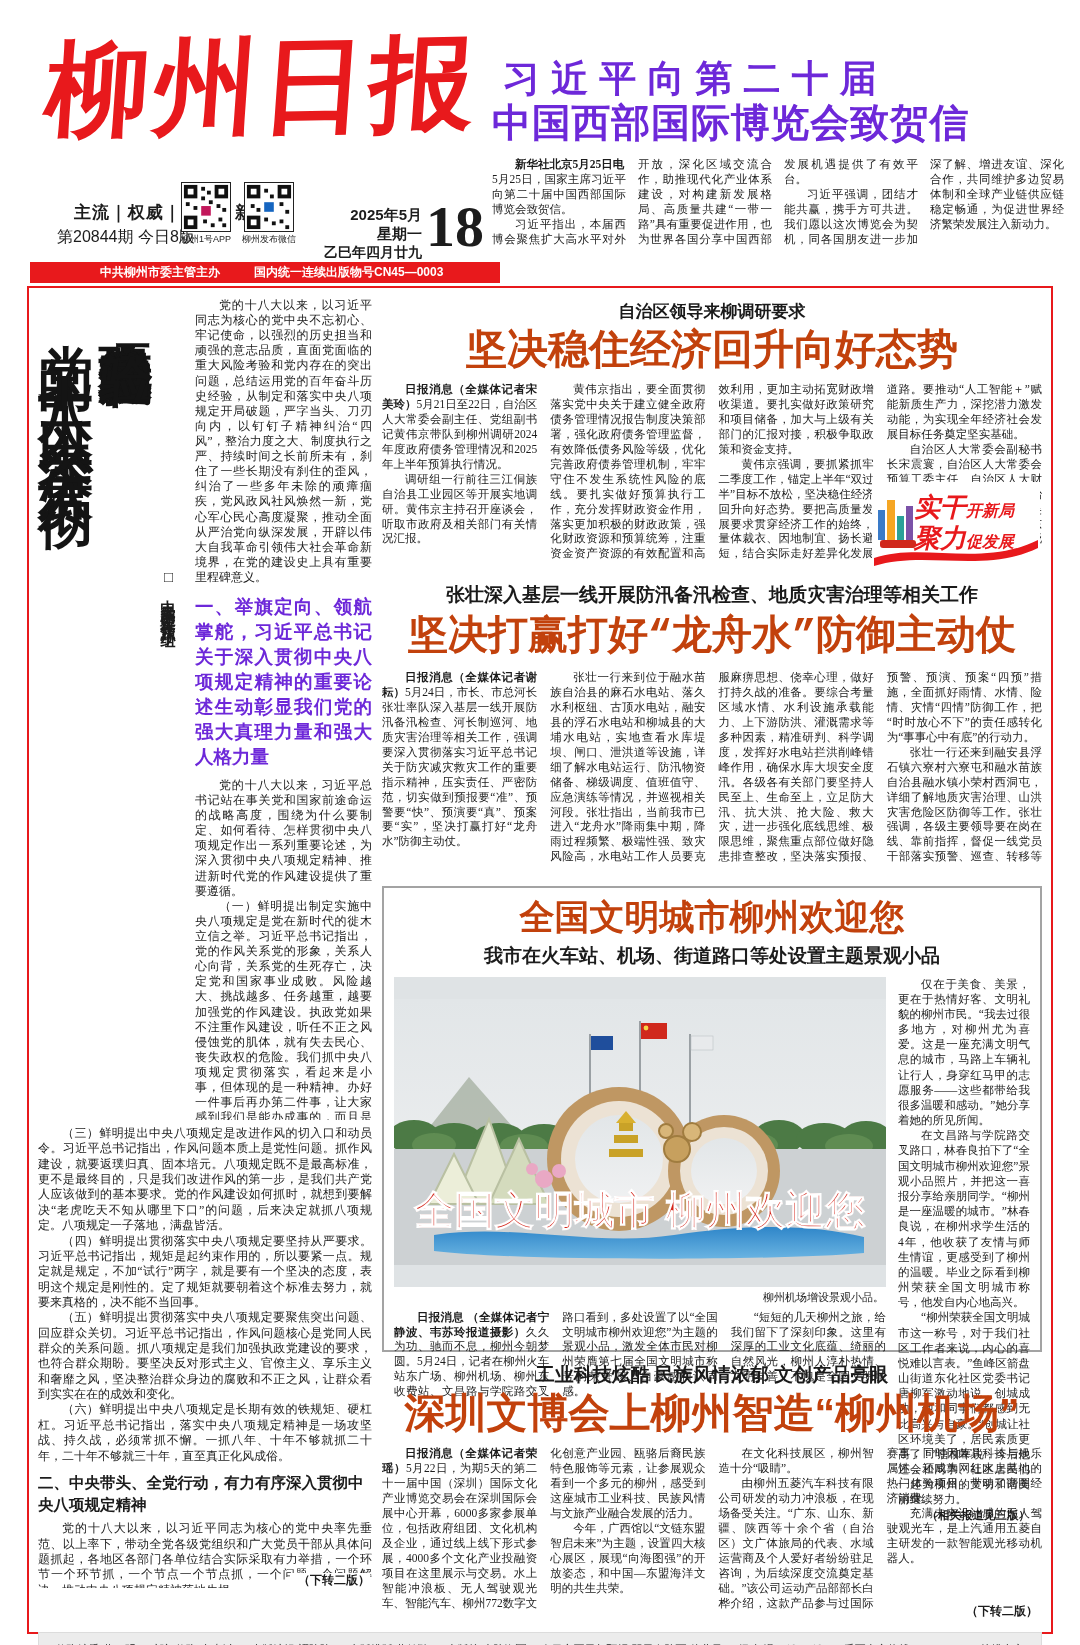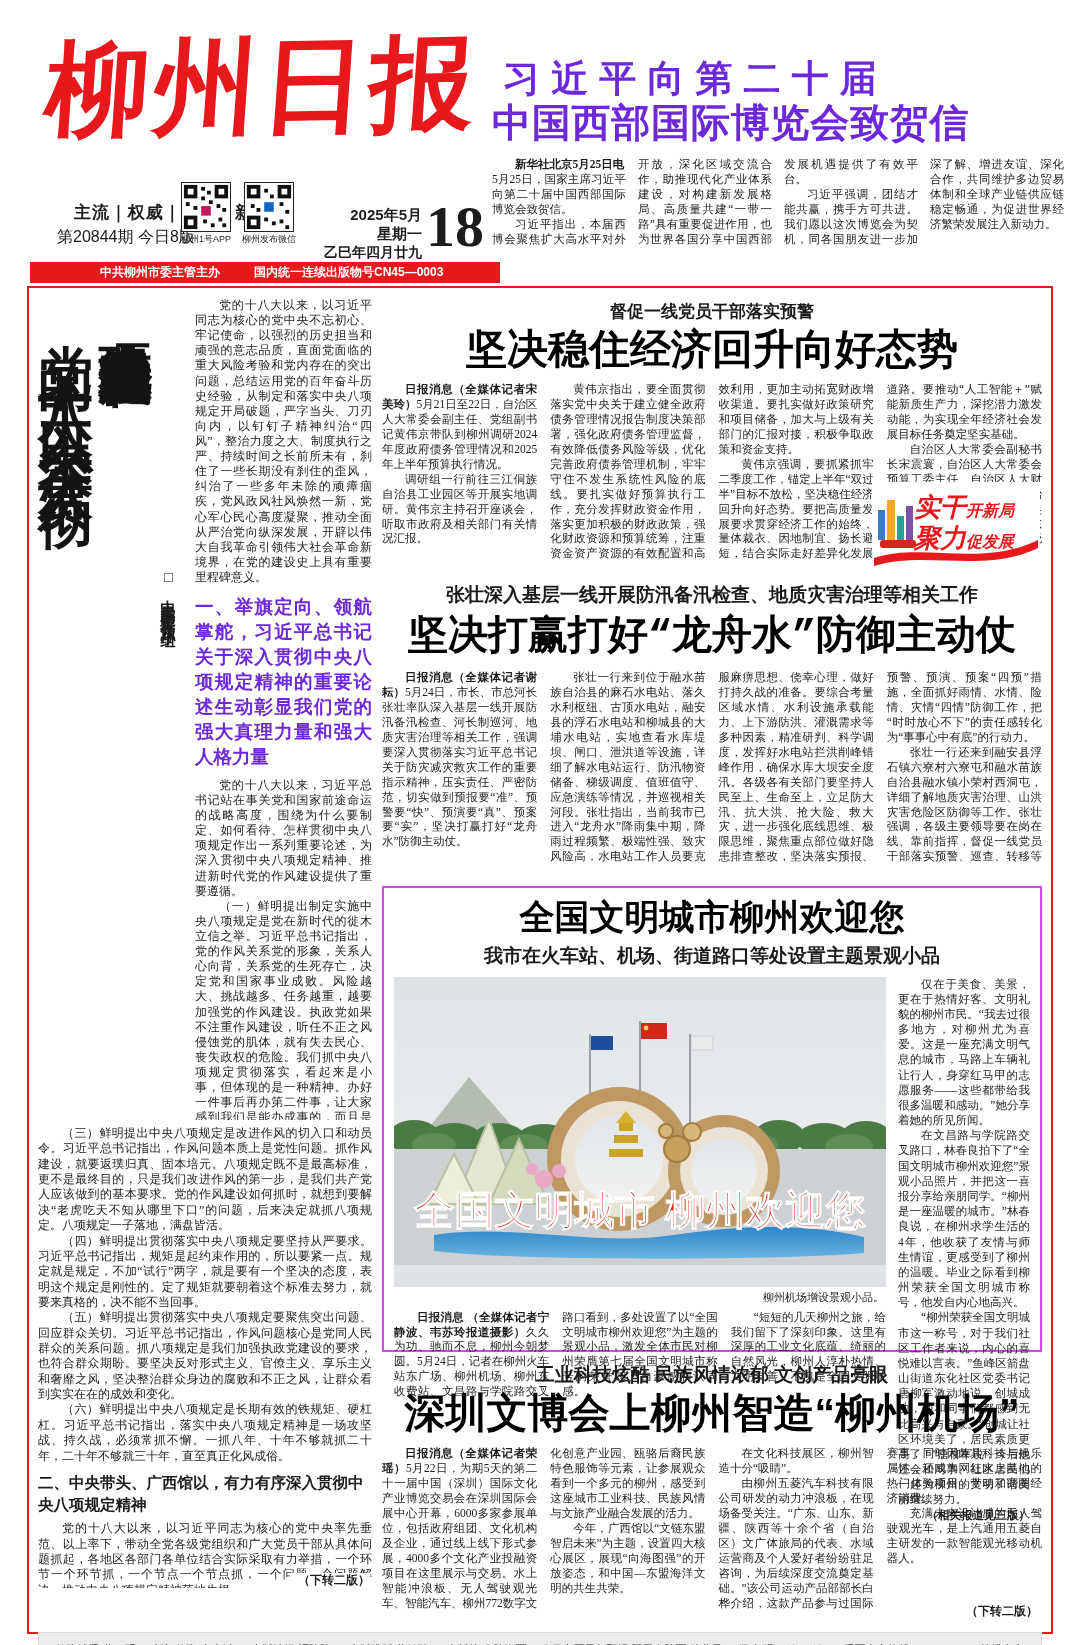--- a/index.html
+++ b/index.html
@@ -215,7 +215,7 @@
       <section class="right-region">
 
         <article class="art2">
-          <div class="kicker">督促一线党员干部落实预警</div>
+          <div class="kicker">自治区领导来柳调研要求</div>
           <h2 class="headline">坚决稳住经济回升向好态势</h2>
           <div class="art-body cols4">
             <p class="para"><b class="lead">日报消息（全媒体记者宋美玲）</b><span>5月21日至22日，自治区人大常委会副主任、党组副书记黄伟京带队到柳州调研2024年度政府债务管理情况和2025年上半年预算执行情况。</span></p>

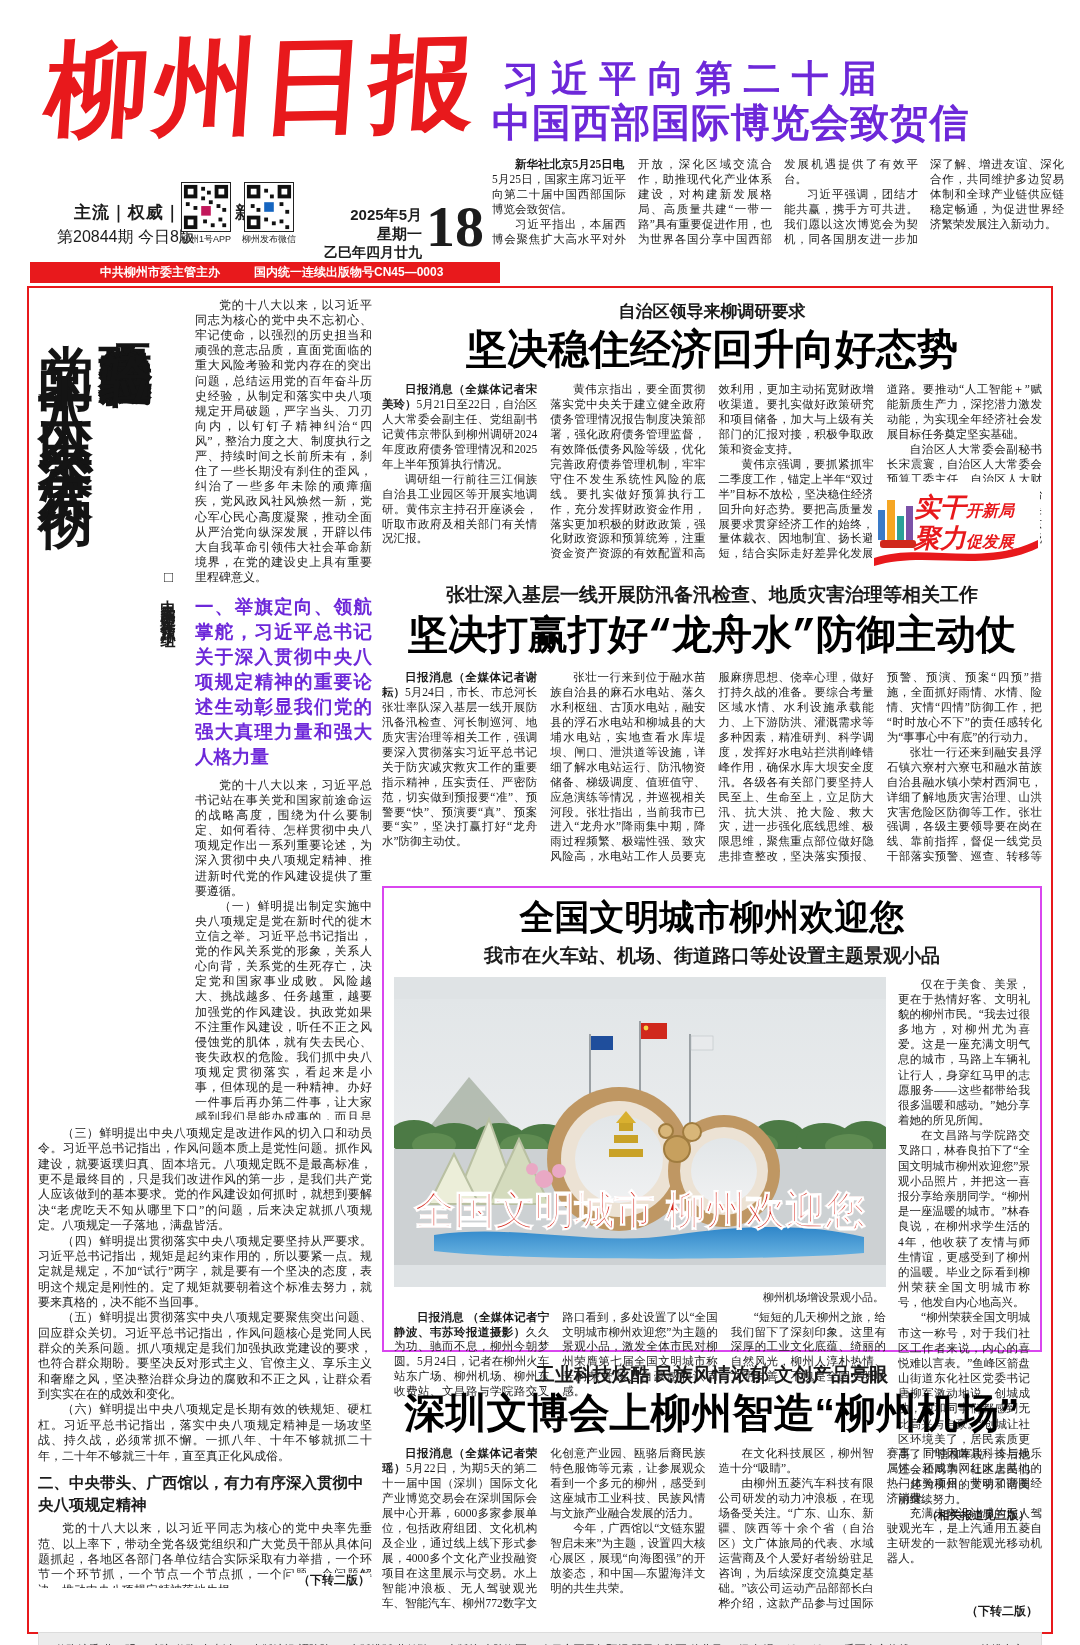--- a/index.html
+++ b/index.html
@@ -71,7 +71,7 @@
     font-size:17px; color:#1a1a1a; }
   .kicker.big { font-size:19px; }
   .headline { text-align:center; font-family:"Liberation Sans","DejaVu Sans",sans-serif;
-    font-weight:900; color:#000000; line-height:1.1; }
+    font-weight:900; color:#c2410c; line-height:1.1; }
   .art2 { position:relative; padding-top:4px; }
   .art2 .headline { font-size:41px; margin:4px 0 10px; }
   .art-body { column-gap:13px; line-height:1.3; text-align:justify; overflow:hidden; }

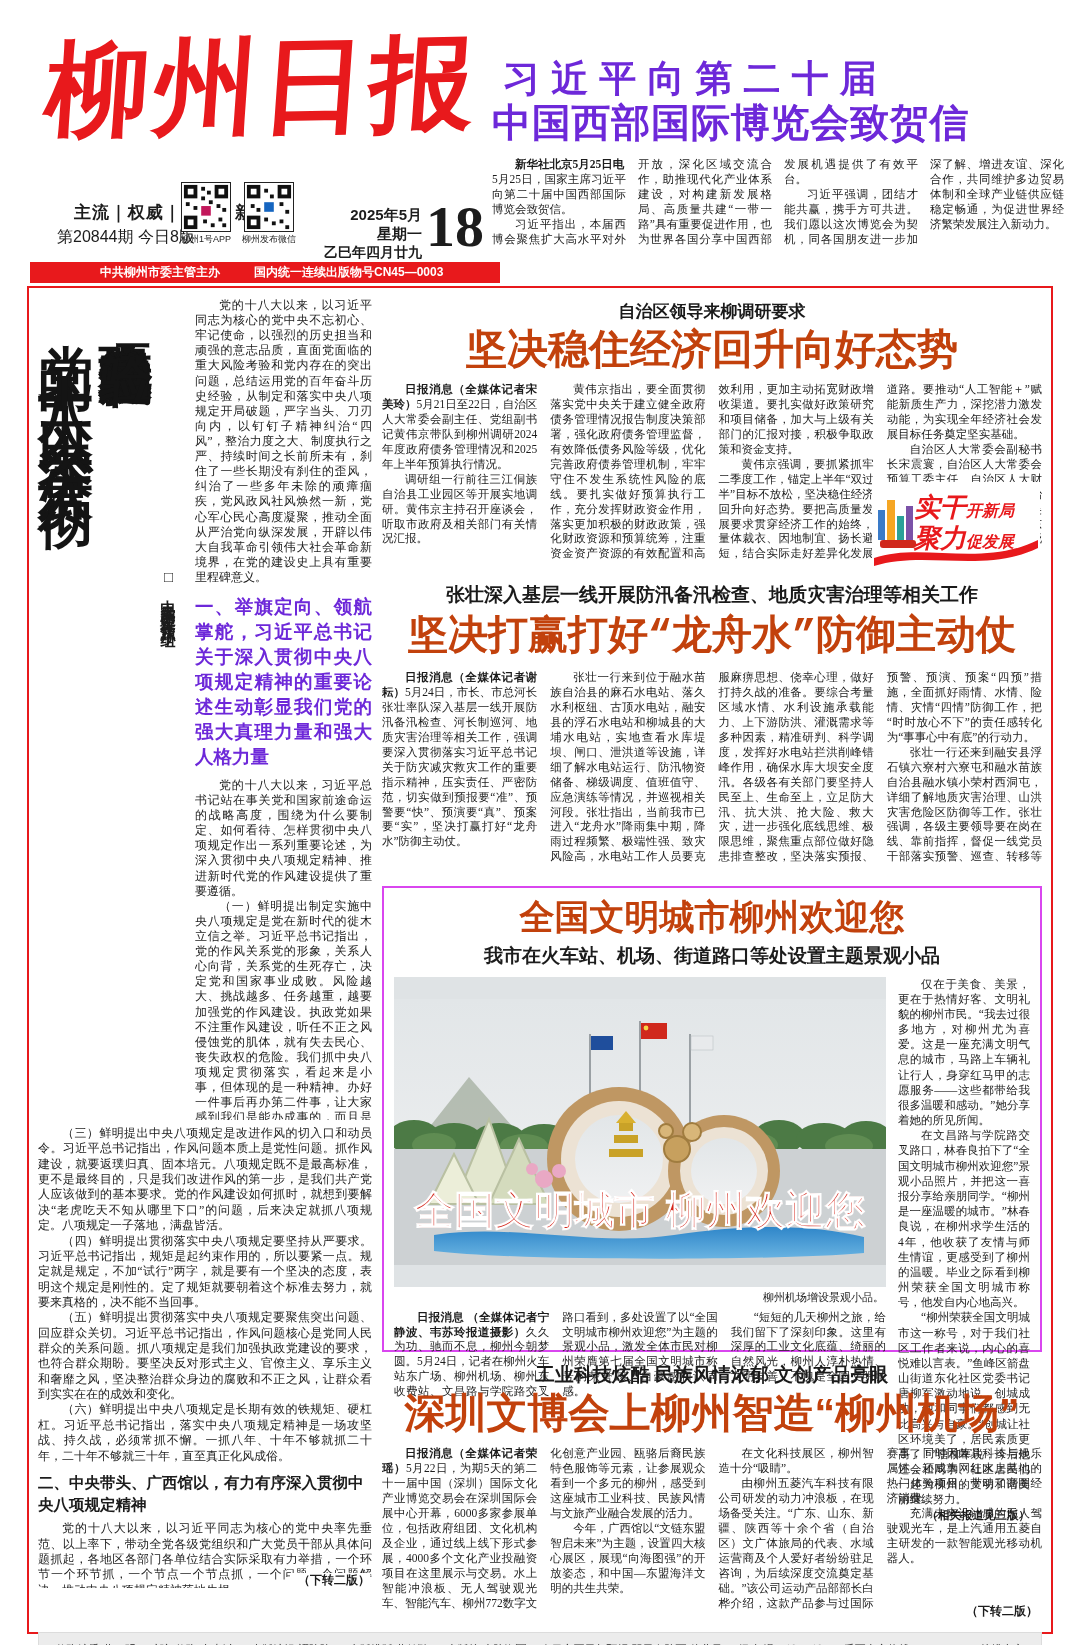--- a/index.html
+++ b/index.html
@@ -89,7 +89,7 @@
   .slogan-text .big { font-size:26px; font-weight:900; }
   .slogan-text .sm  { font-size:16px; font-weight:bold; }
   
-  .art4 { margin-top:10px; border:2px solid #d946ef; padding:8px 10px 6px; height:466px; position:relative; }
+  .art4 { margin-top:10px; border:2px solid #a3a3a3; padding:8px 10px 6px; height:466px; position:relative; }
   .art4 .headline { font-size:35px; margin:2px 0 6px; }
   .art4 .subtitle { text-align:center; font-family:"Liberation Sans",sans-serif; font-weight:600;
     font-size:19px; margin-bottom:8px; }

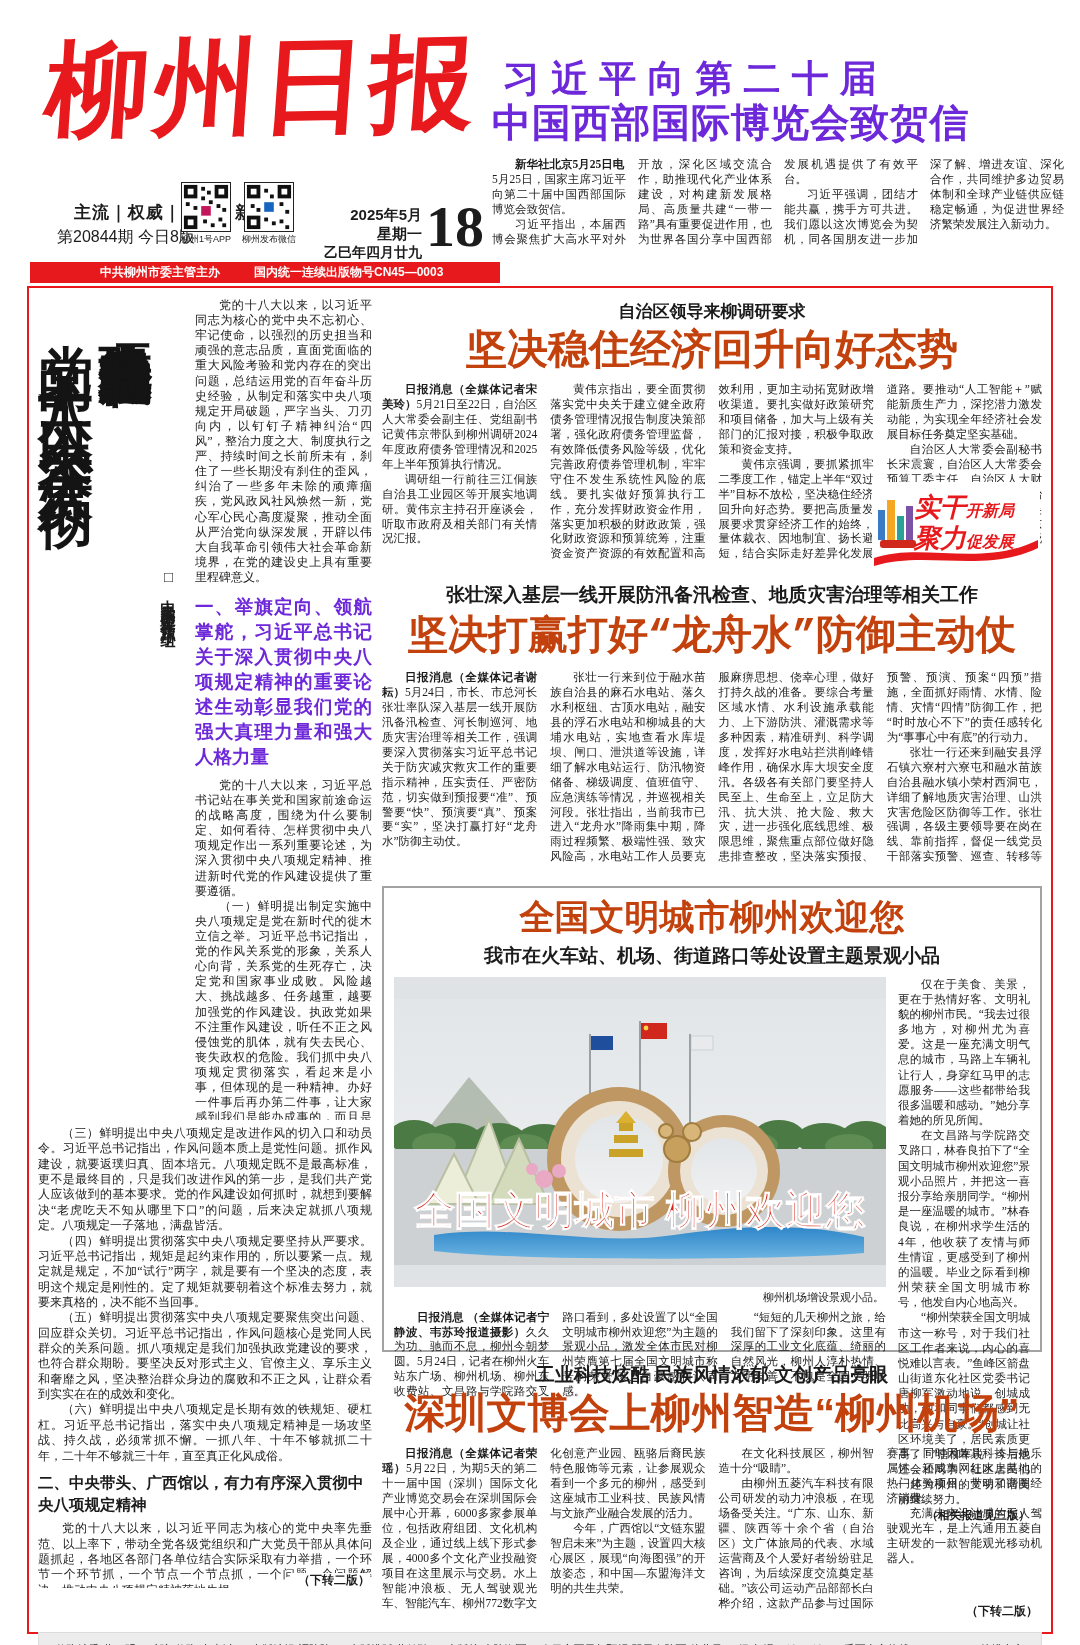--- a/index.html
+++ b/index.html
@@ -206,7 +206,7 @@
         </div>
         <div class="left-wide">
           <div style="display:contents"><p class="para">（三）鲜明提出中央八项规定是改进作风的切入口和动员令。习近平总书记指出，作风问题本质上是党性问题。抓作风建设，就要返璞归真、固本培元。八项规定既不是最高标准，更不是最终目的，只是我们改进作风的第一步，是我们共产党人应该做到的基本要求。党的作风建设如何抓时，就想到要解决“老虎吃天不知从哪里下口”的问题，后来决定就抓八项规定。八项规定一子落地，满盘皆活。</p><p class="para">（四）鲜明提出贯彻落实中央八项规定要坚持从严要求。习近平总书记指出，规矩是起约束作用的，所以要紧一点。规定就是规定，不加“试行”两字，就是要有一个坚决的态度，表明这个规定是刚性的。定了规矩就要朝着这个标准去努力，就要来真格的，决不能不当回事。</p><p class="para">（五）鲜明提出贯彻落实中央八项规定要聚焦突出问题、回应群众关切。习近平总书记指出，作风问题核心是党同人民群众的关系问题。抓八项规定是我们加强执政党建设的要求，也符合群众期盼。要坚决反对形式主义、官僚主义、享乐主义和奢靡之风，坚决整治群众身边的腐败和不正之风，让群众看到实实在在的成效和变化。</p><p class="para">（六）鲜明提出中央八项规定是长期有效的铁规矩、硬杠杠。习近平总书记指出，落实中央八项规定精神是一场攻坚战、持久战，必须常抓不懈。一抓八年、十年不够就抓二十年，二十年不够就三十年，直至真正化风成俗。</p></div>
-          <h3 class="sec-head2">二、中央带头、广西馆以，有力有序深入贯彻中央八项规定精神</h3>
+          <h3 class="sec-head2">二、中央带头、全党行动，有力有序深入贯彻中央八项规定精神</h3>
           <div style="display:contents"><p class="para">党的十八大以来，以习近平同志为核心的党中央率先垂范、以上率下，带动全党各级党组织和广大党员干部从具体问题抓起，各地区各部门各单位结合实际采取有力举措，一个环节一个环节抓，一个节点一个节点抓，一个问题一个问题解决，推动中央八项规定精神落地生根。</p></div>
           <span class="left-turn">（下转二版）</span>
         </div>

